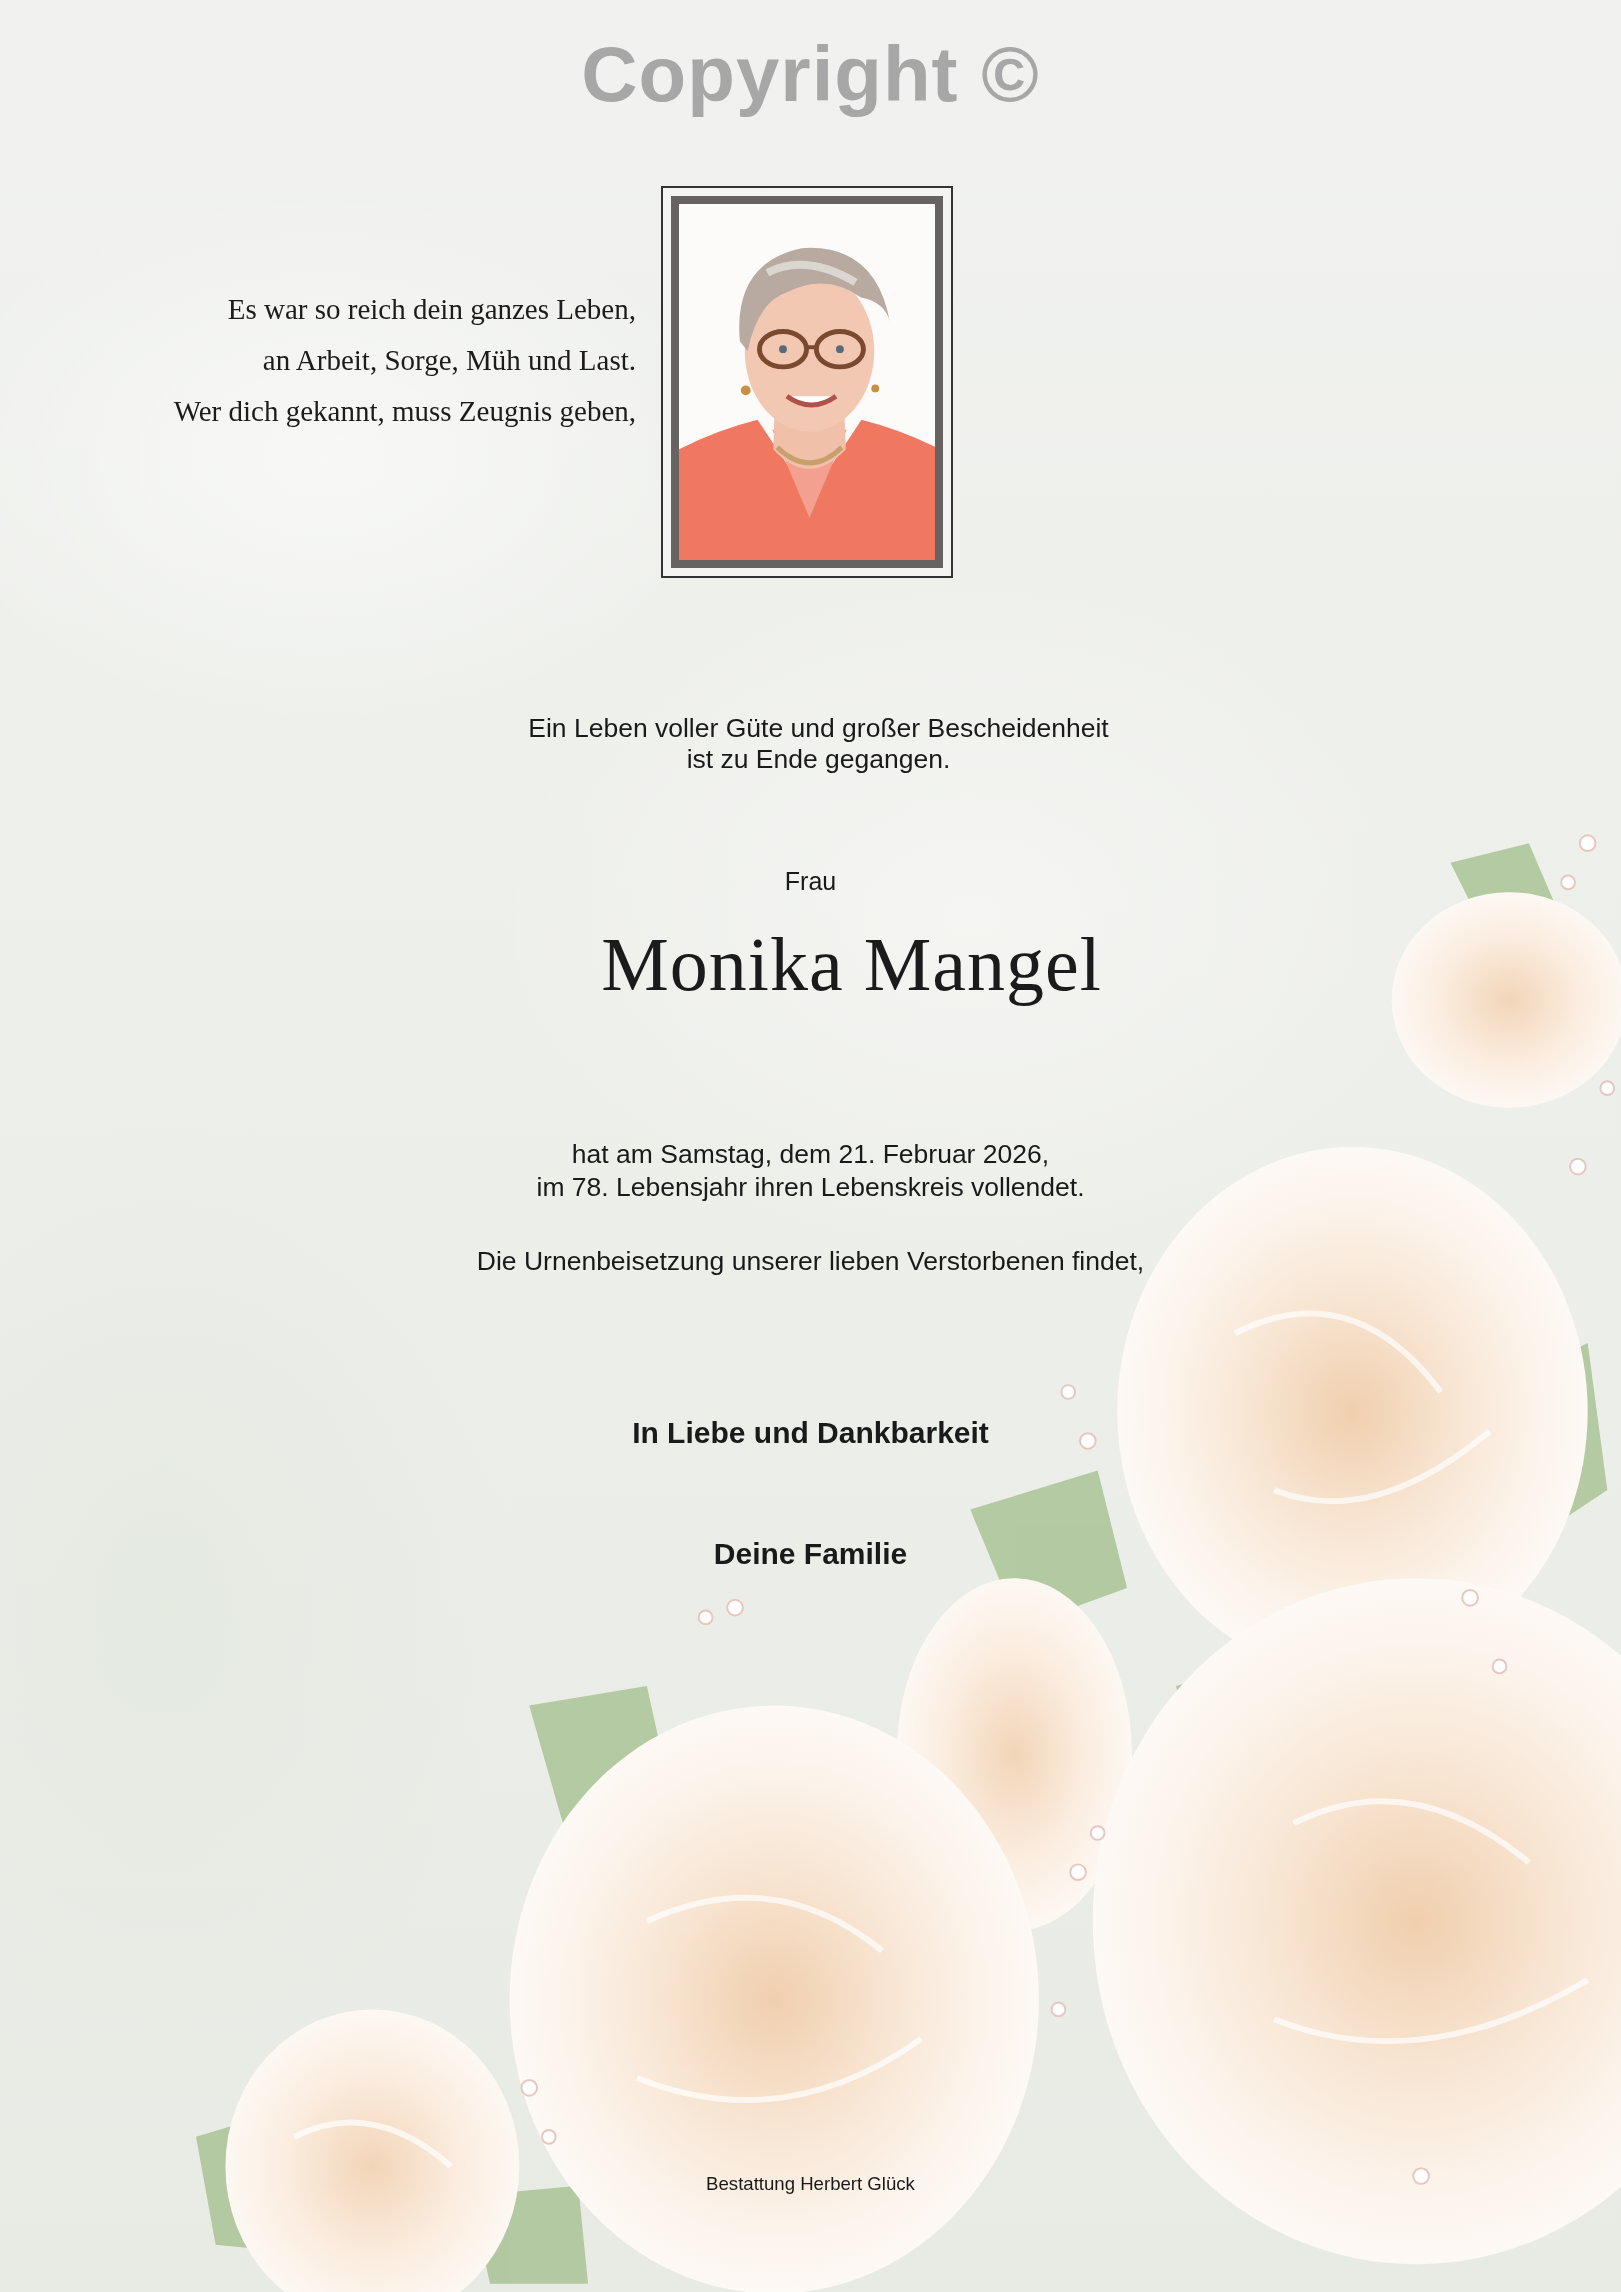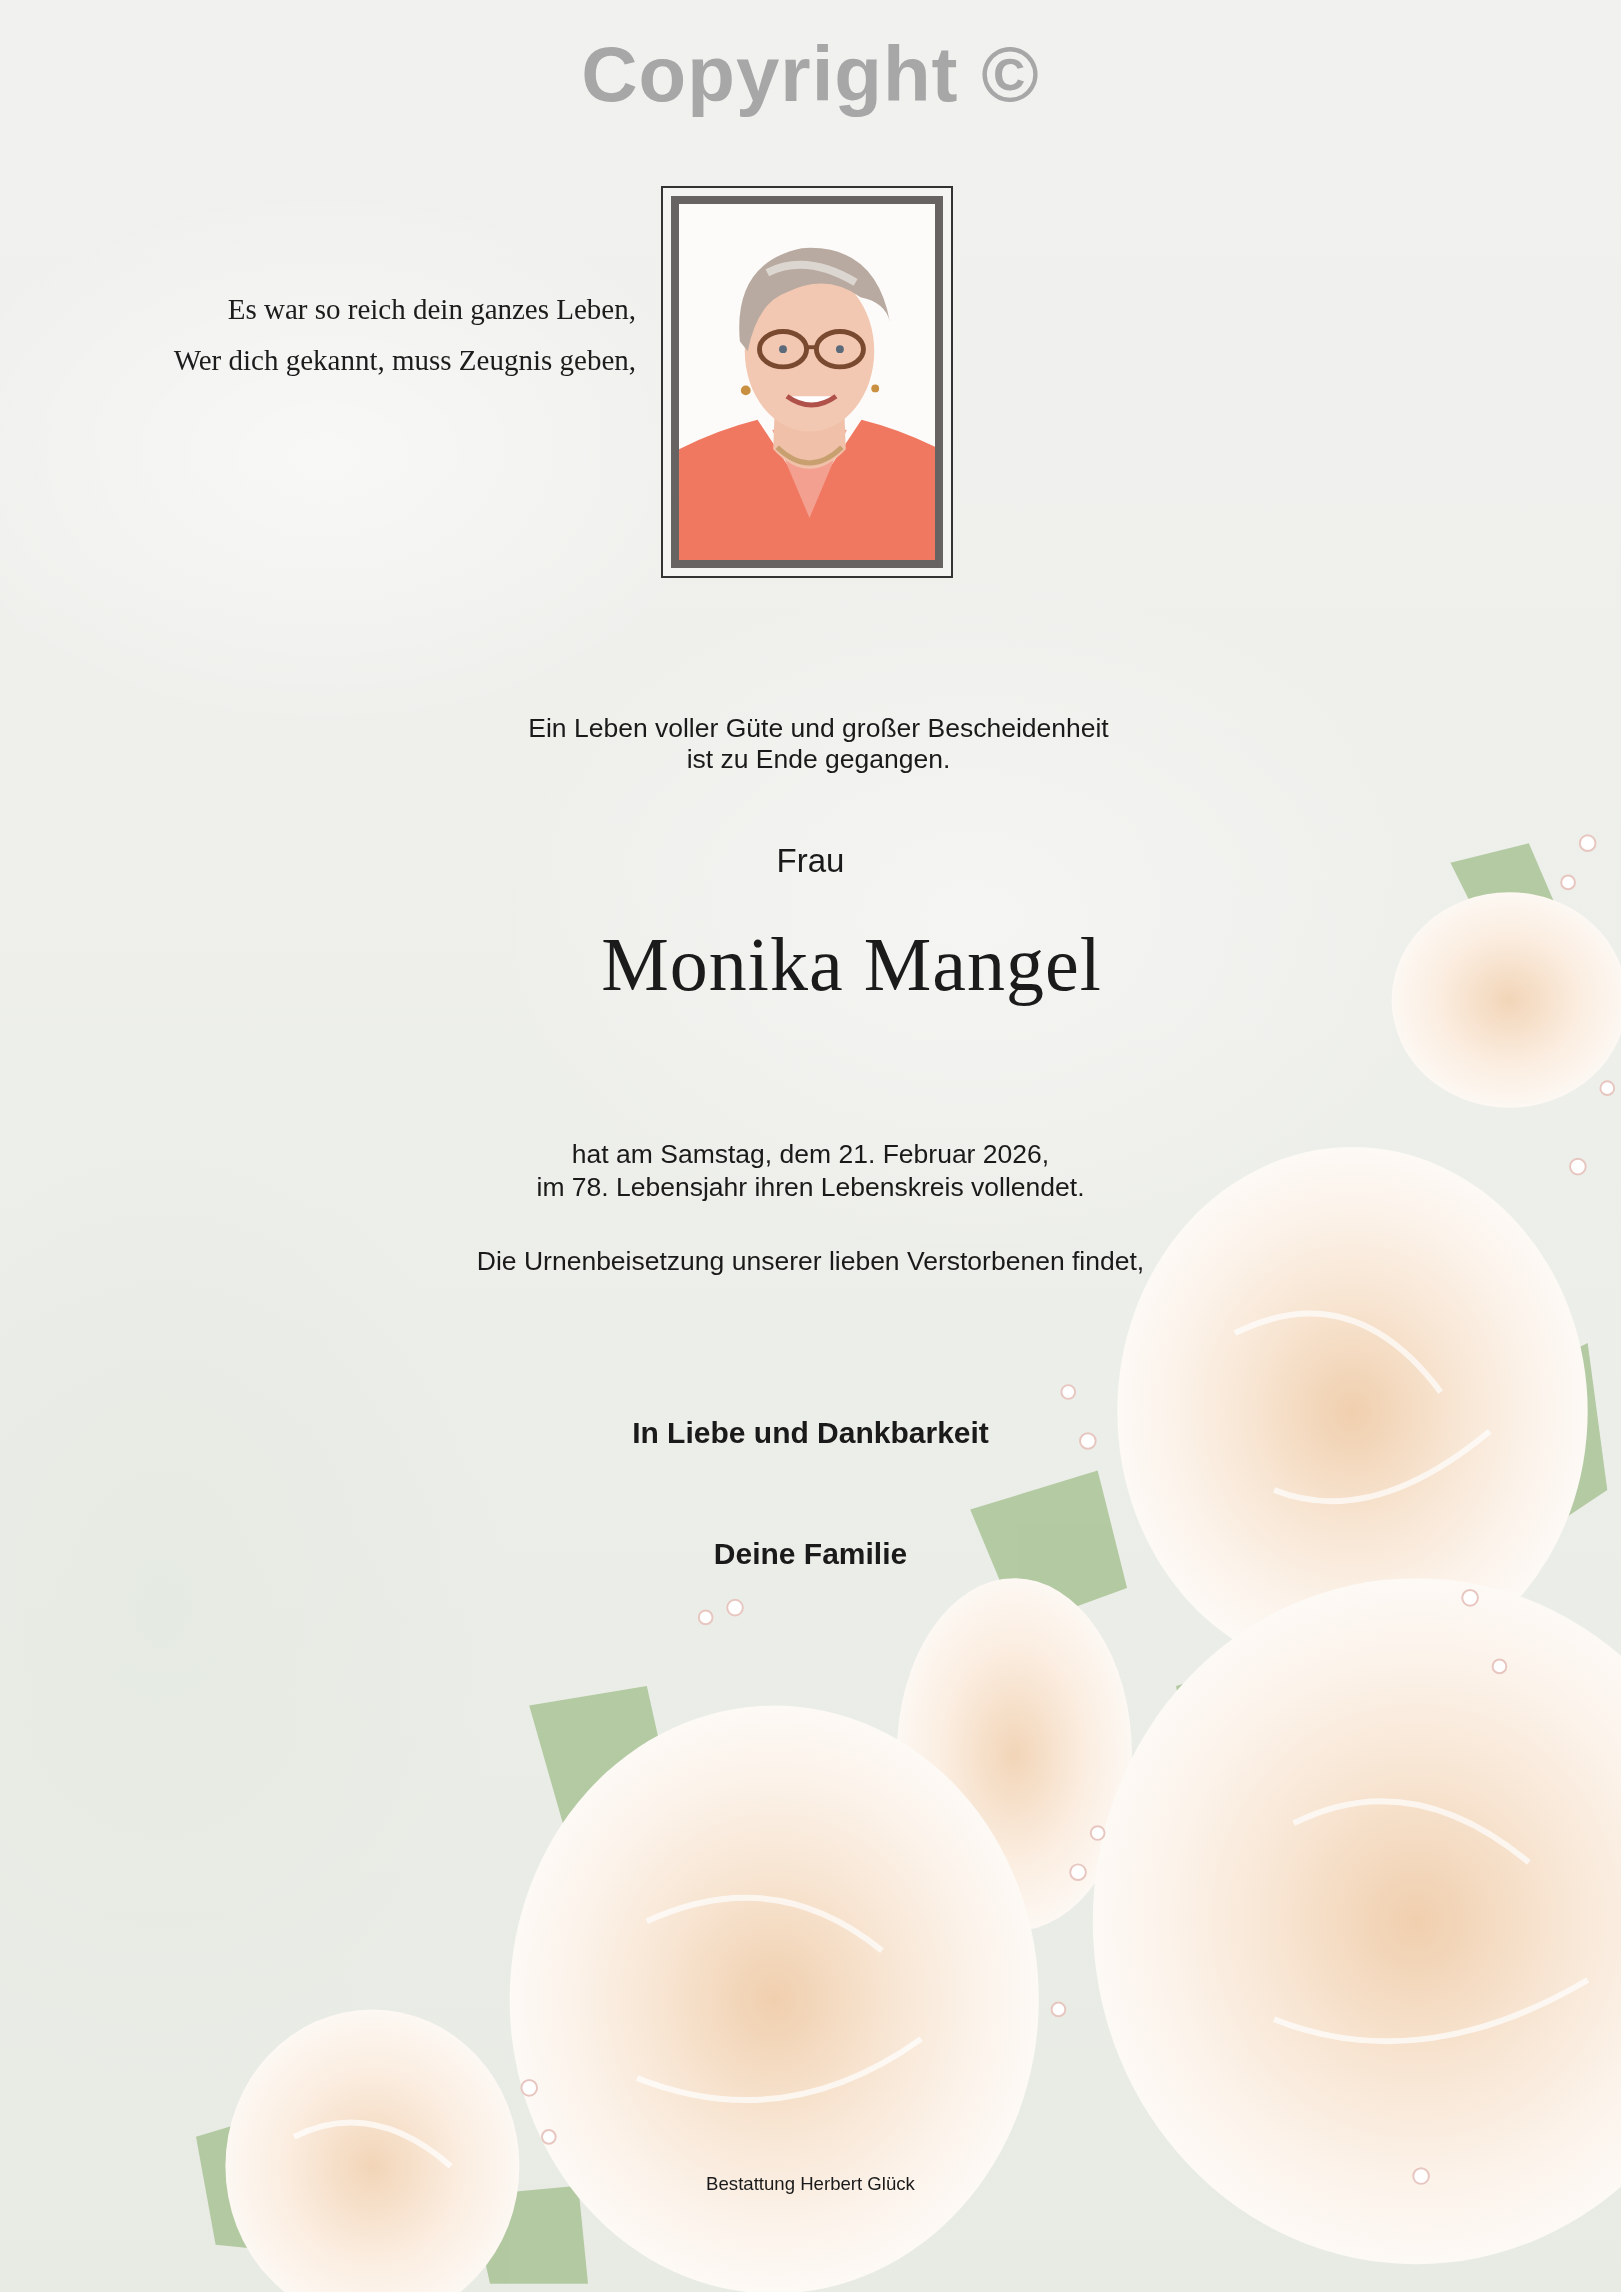--- a/index.html
+++ b/index.html
@@ -109,6 +109,7 @@
 
 <div class="abs poem text-layer">
   <div>Es war so reich dein ganzes Leben,</div>
+  <div>an Arbeit, Sorge, Müh und Last.</div>
   <div>Wer dich gekannt, muss Zeugnis geben,</div>
 </div>
 

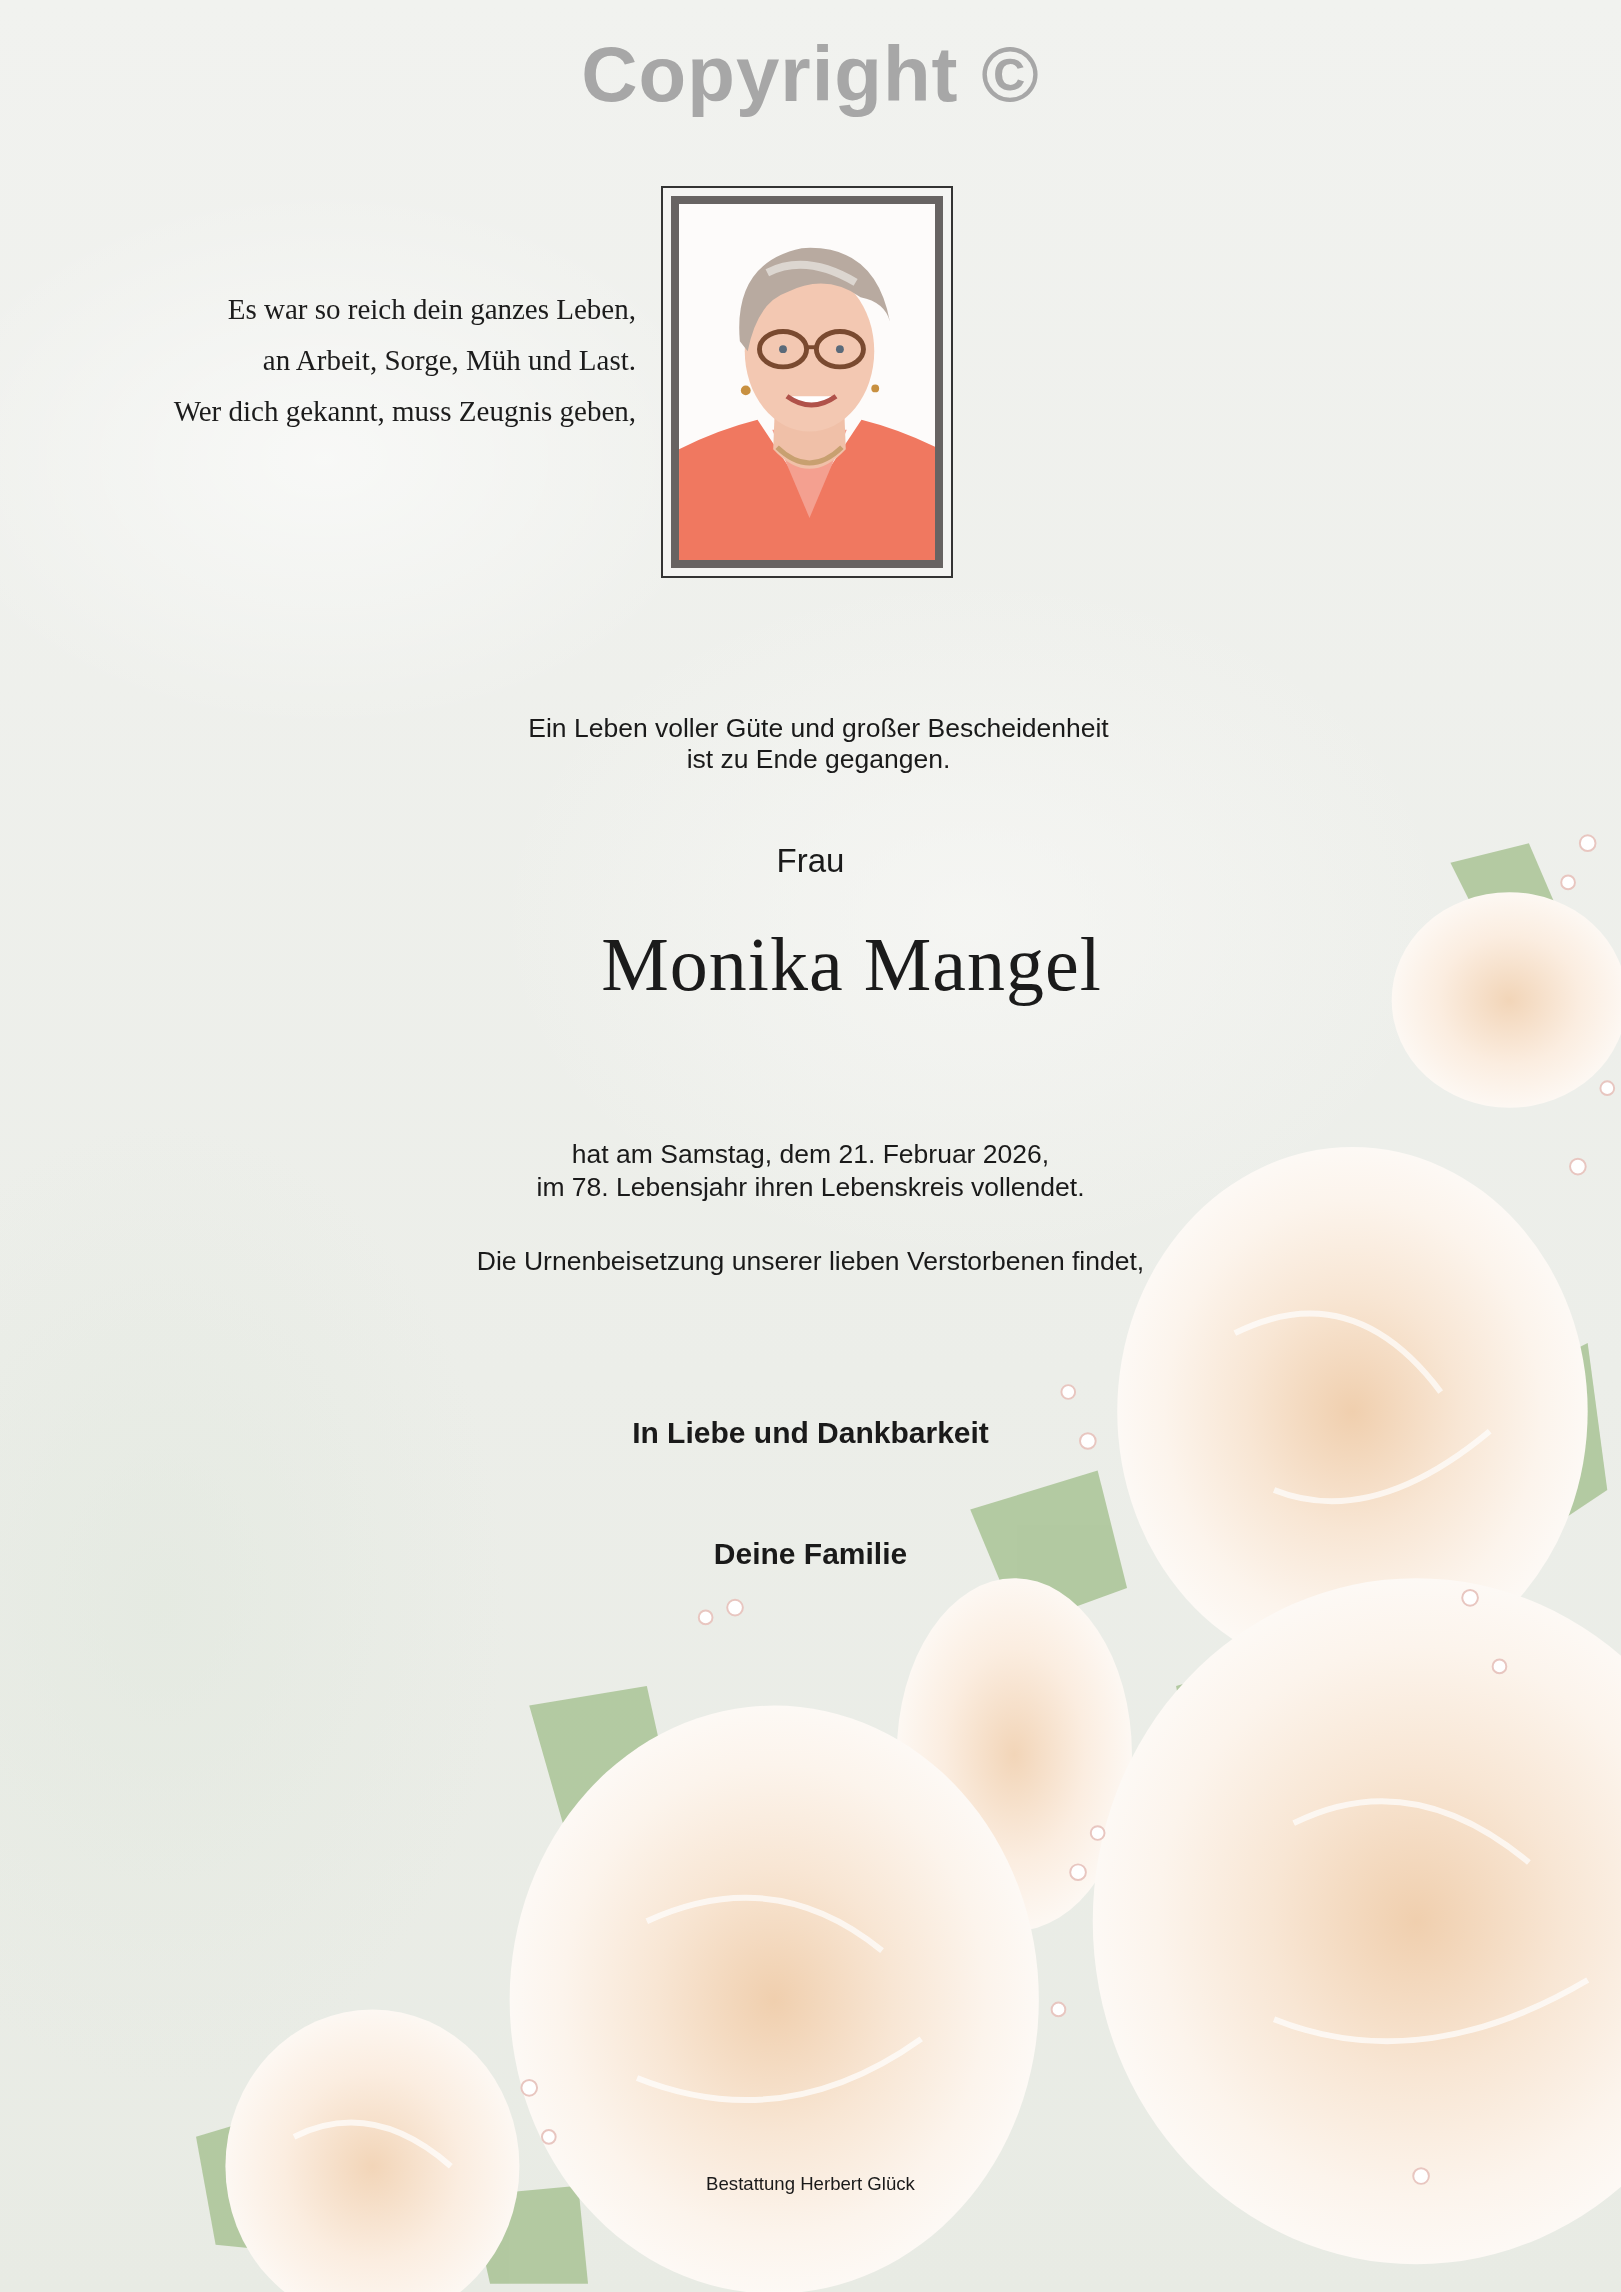--- a/index.html
+++ b/index.html
@@ -26,7 +26,7 @@
 
   .sans{font-family:"Liberation Sans", sans-serif;}
   .t1{top:713px;font-size:26.5px;line-height:31px;padding-left:8px;}
-  .frau{top:842px;font-size:33px;}
+  .frau{top:867px;font-size:25px;}
   .name{top:921px;font-family:"Liberation Serif", serif;font-size:76px;color:#1b1b1b;letter-spacing:1px;padding-left:41px;}
   .t2{top:1138px;font-size:26.5px;line-height:33px;}
   .t3{top:1245px;font-size:26.5px;line-height:33px;}

